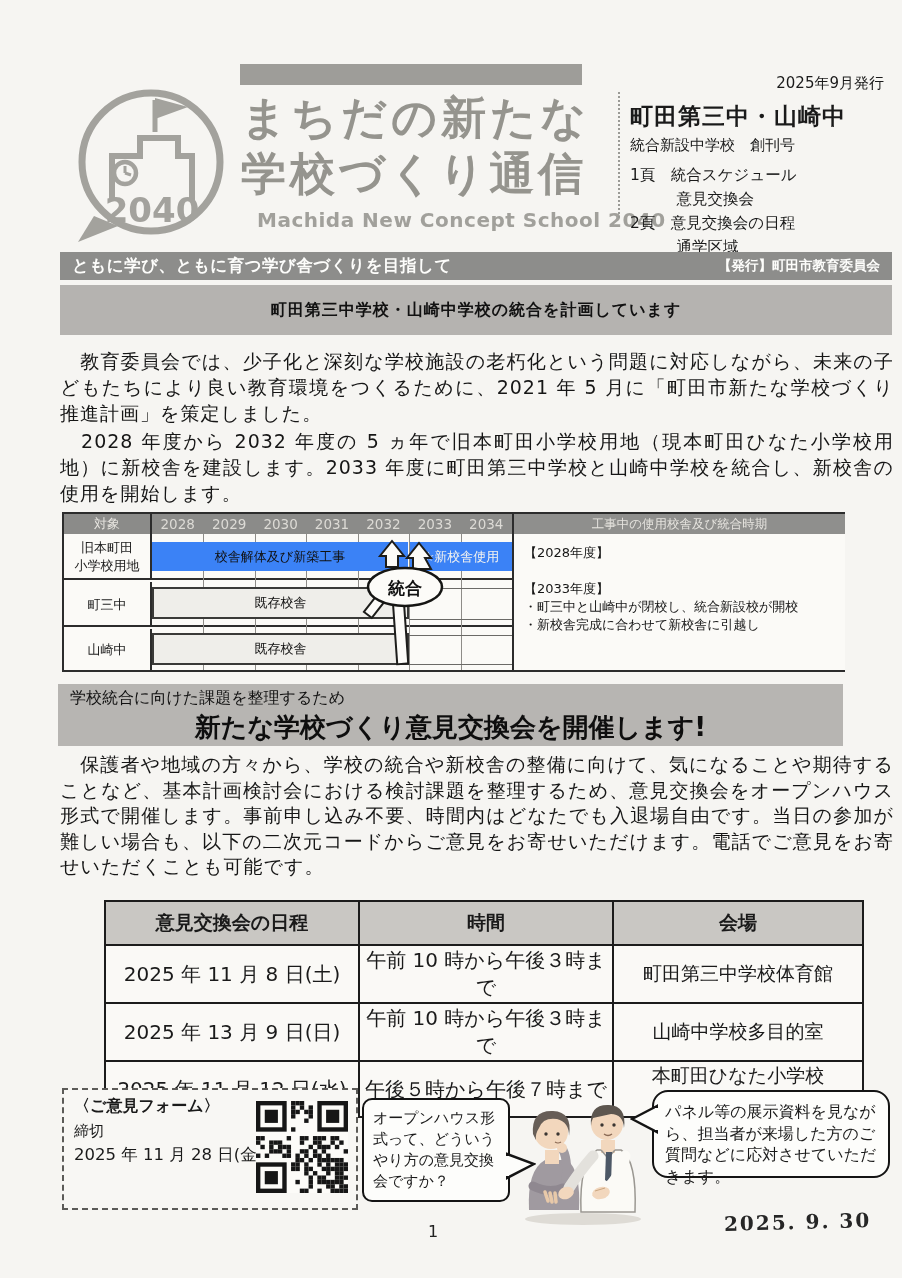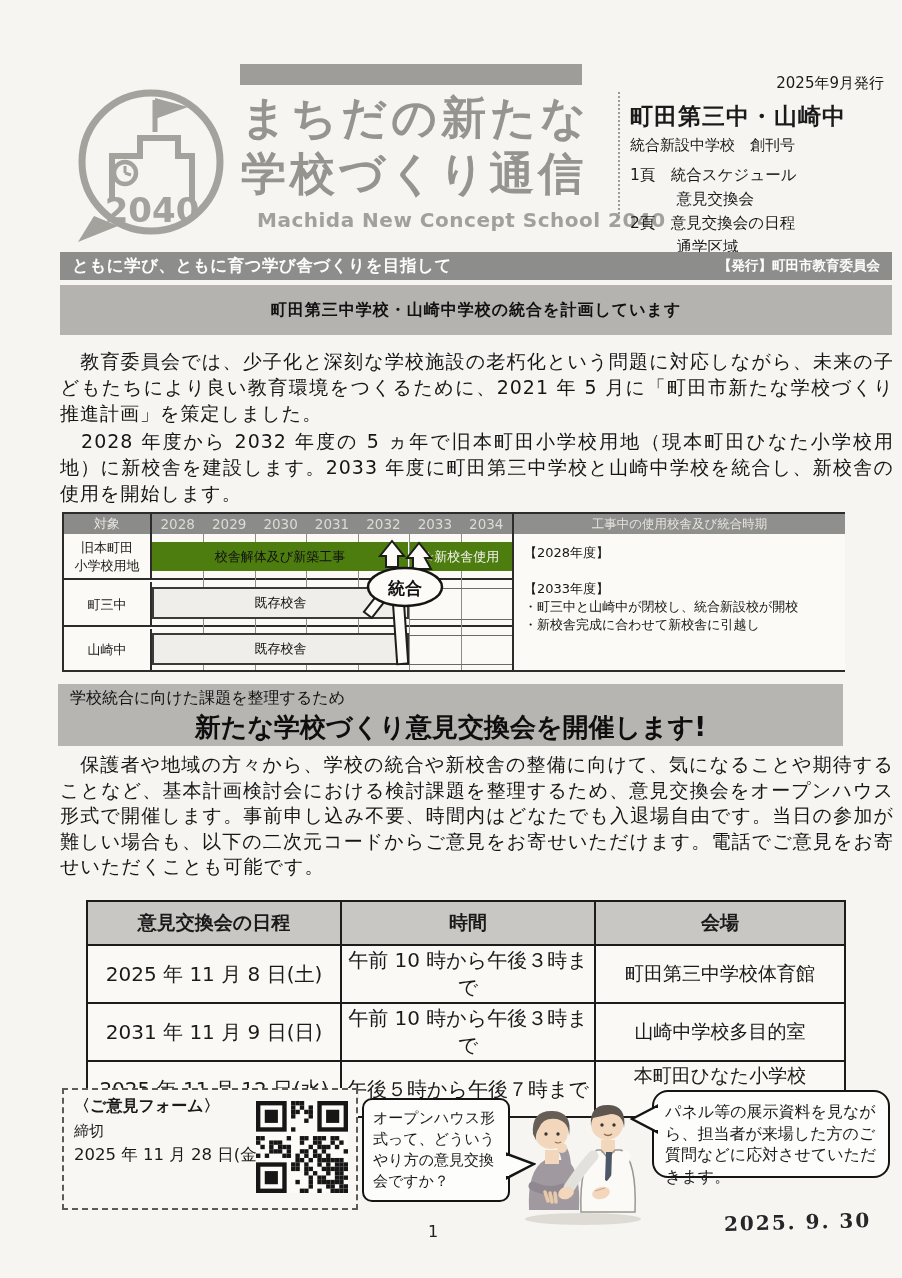--- a/index.html
+++ b/index.html
@@ -46,7 +46,7 @@
   .tl-vline{position:absolute;top:20px;width:0;height:136px;border-left:1px solid #8e8c88;}
   .tl-vstrong{position:absolute;left:448px;top:20px;width:0;height:136px;border-left:2px solid #2c2c2c;}
   .tl-subline{position:absolute;height:0;border-top:1px solid #6b6a67;}
-  .bar-dark{position:absolute;background:#4d7c0f;display:flex;align-items:center;justify-content:center;}
+  .bar-dark{position:absolute;background:#3b82f6;display:flex;align-items:center;justify-content:center;}
   .bar-light{position:absolute;background:#efeeea;border:2px solid #3a3a38;
              display:flex;align-items:center;justify-content:center;font-size:13px;color:#111;}
   .tl-panel{position:absolute;left:450px;top:20px;width:331px;height:136px;background:#fbfaf7;

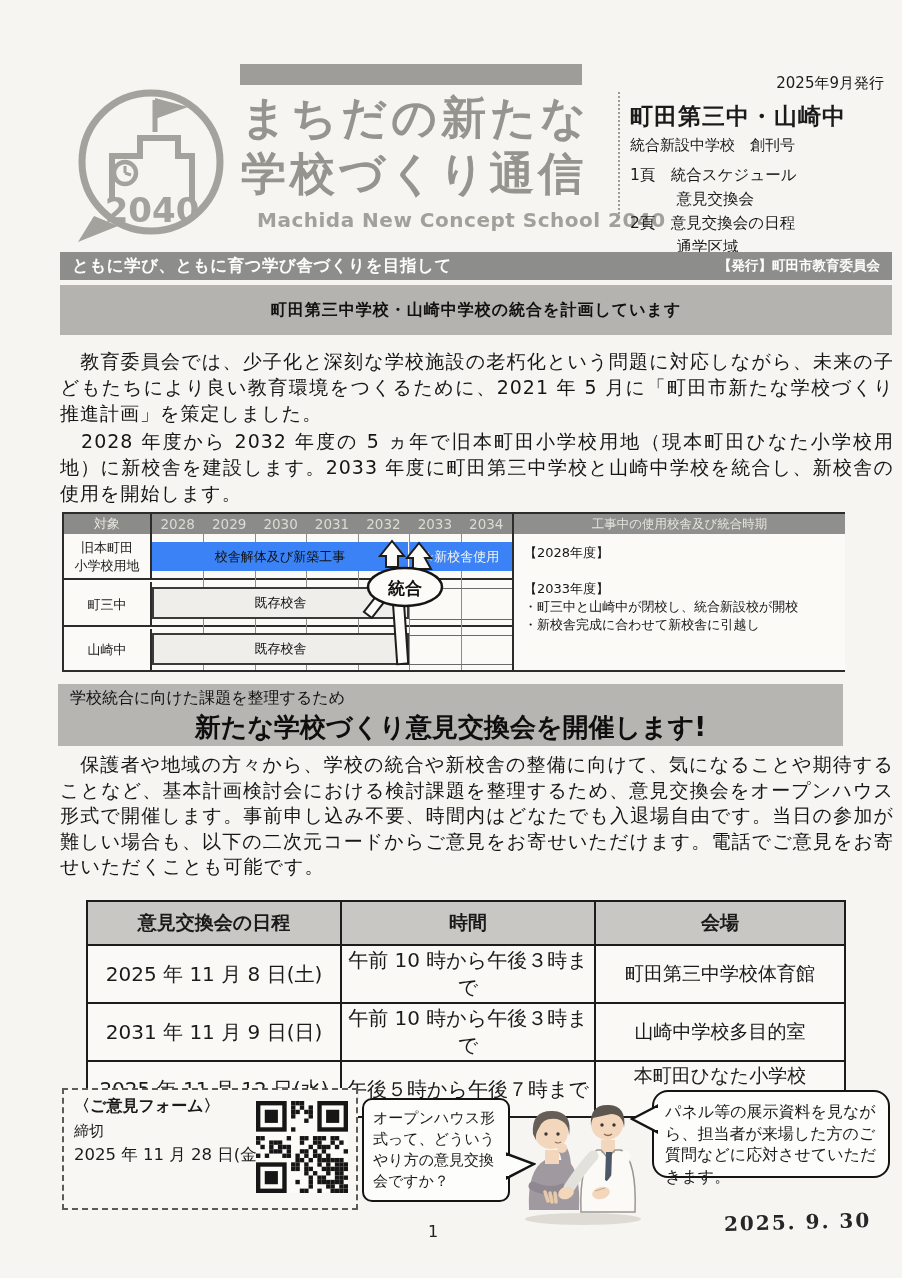--- a/index.html
+++ b/index.html
@@ -60,7 +60,7 @@
   .ex-head{position:absolute;left:0;top:26px;width:100%;text-align:center;font-size:26px;font-weight:800;color:#0e0e0e;}
 
   
-  .sched{left:86px;top:900px;border-collapse:collapse;}
+  .sched{left:104px;top:900px;border-collapse:collapse;}
   .sched th,.sched td{border:2.5px solid #1c1c1c;text-align:center;vertical-align:middle;}
   .sched th{background:#c9c7c3;font-size:19px;font-weight:700;height:40px;}
   .sched td{background:#faf9f6;font-size:20px;height:45px;white-space:pre-line;}

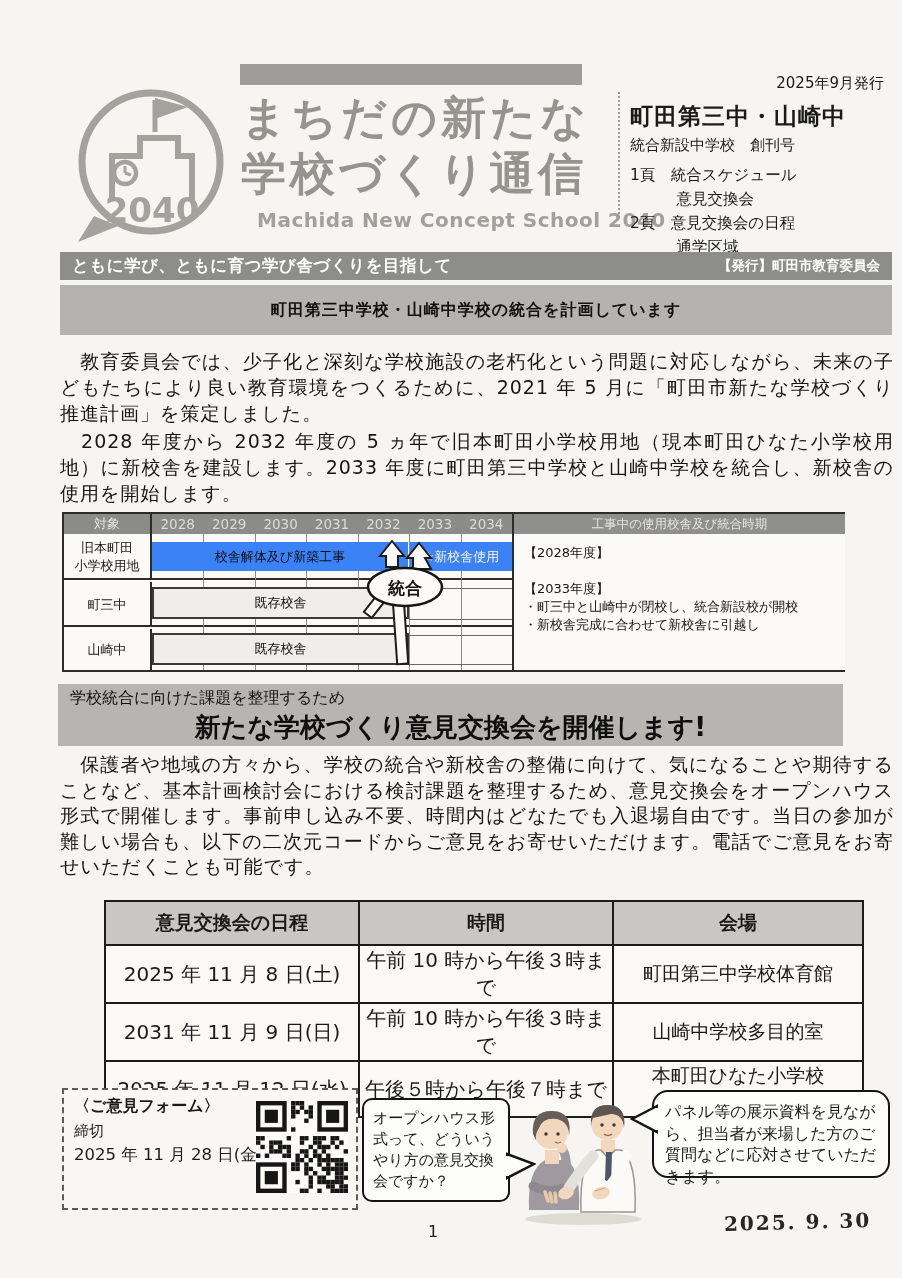--- a/index.html
+++ b/index.html
@@ -213,7 +213,7 @@
       <td class="venue">町田第三中学校体育館</td>
     </tr>
     <tr>
-      <td>2031 年 11 月 9 日(日)</td>
+      <td>2025 年 13 月 9 日(日)</td>
       <td>午前 10 時から午後３時まで</td>
       <td class="venue">山崎中学校多目的室</td>
     </tr>

